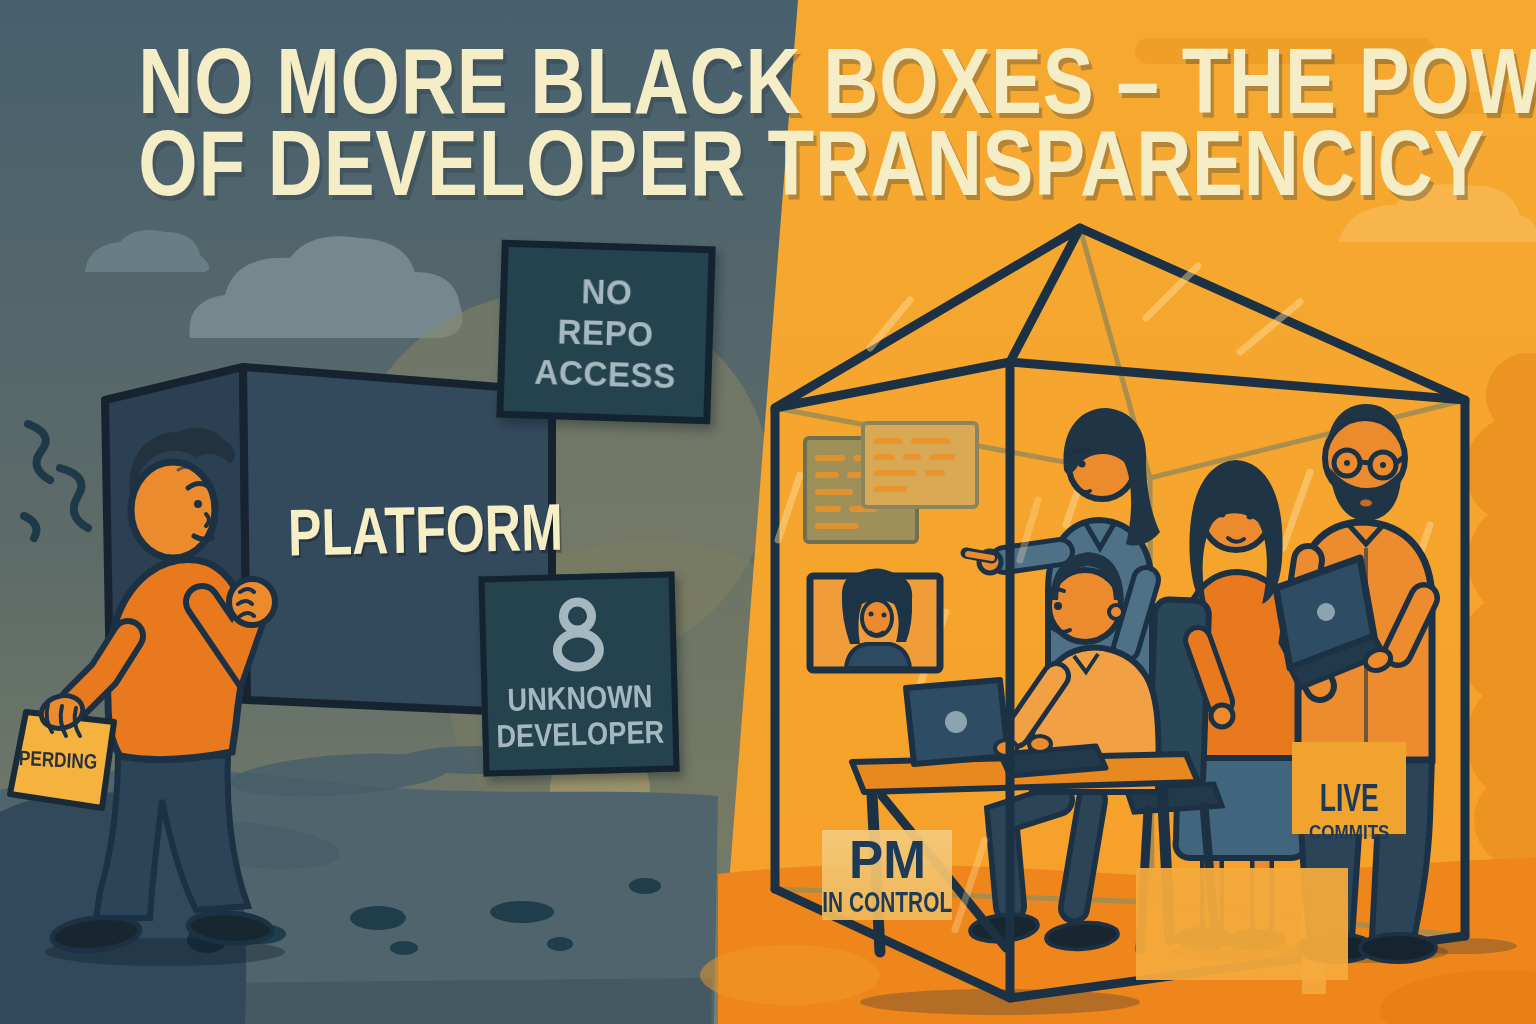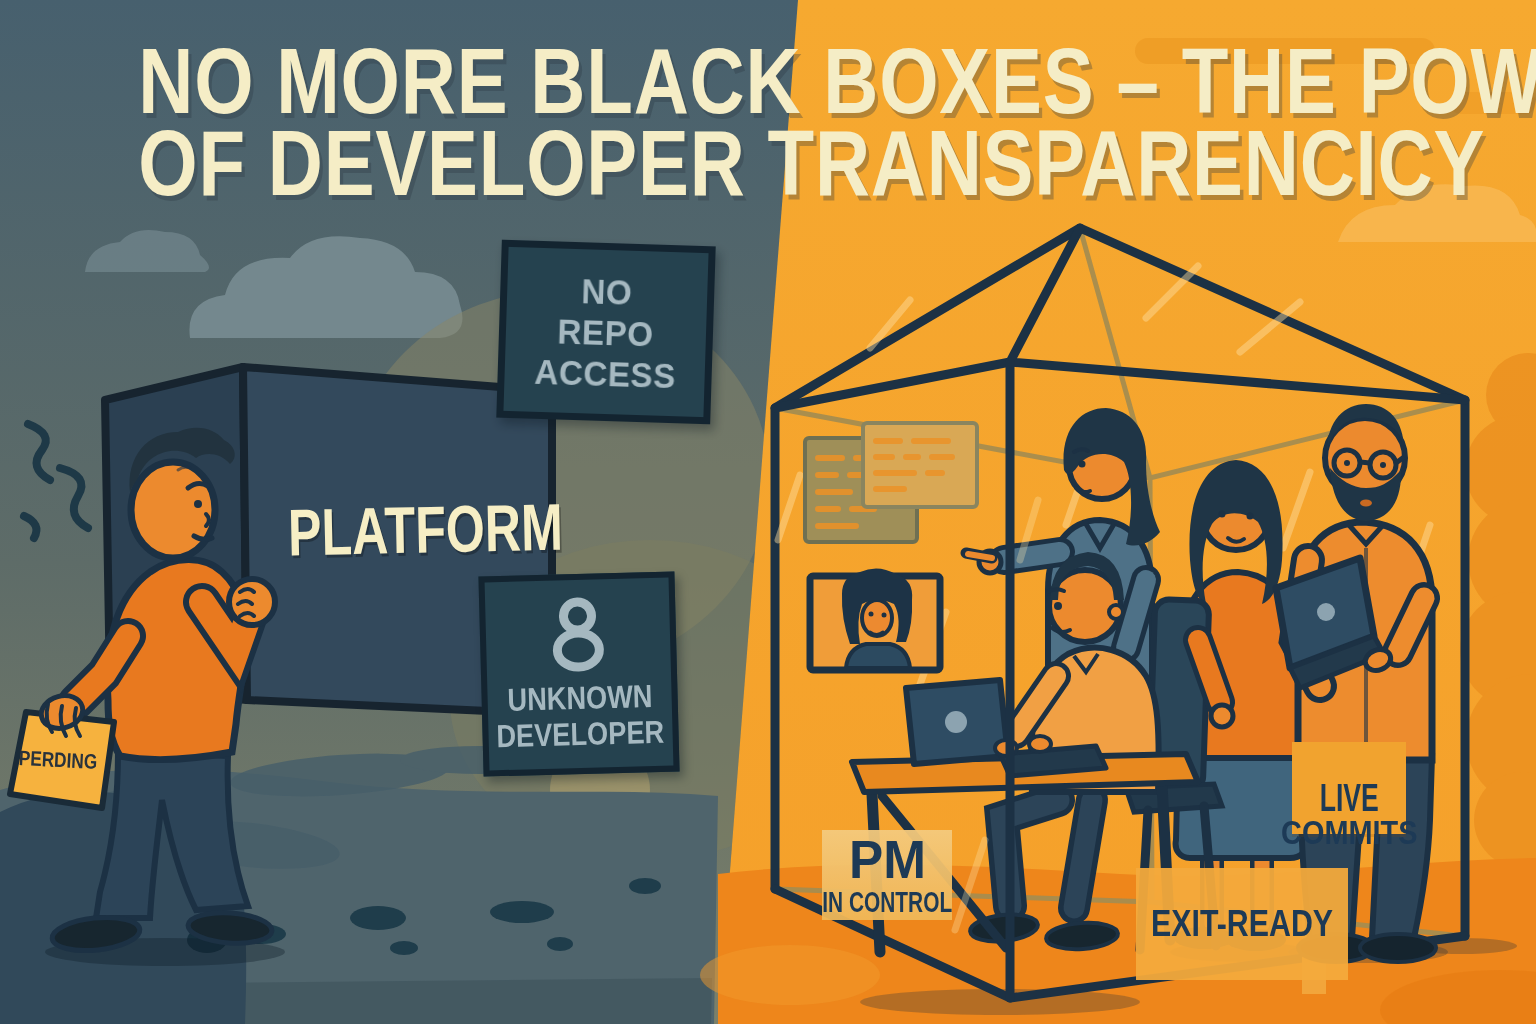--- a/index.html
+++ b/index.html
@@ -44,7 +44,7 @@
              box-shadow:0 3px 0 rgba(120,70,10,.18);}
   .sign-live .l1{font-size:38px;line-height:40px;margin-top:48px;}
   .sign-live .l1 .cx{transform:scaleX(.70);}
-  .sign-live .l2{font-size:34px;line-height:28px;}
+  .sign-live .l2{font-size:20px;line-height:28px;}
   .sign-live .l2 .cx{transform:scaleX(.85);}
   .sign-exit{left:1136px;top:868px;width:212px;height:112px;background:rgba(243,170,60,.95);}
   .sign-exit .l1{font-size:37px;line-height:42px;}

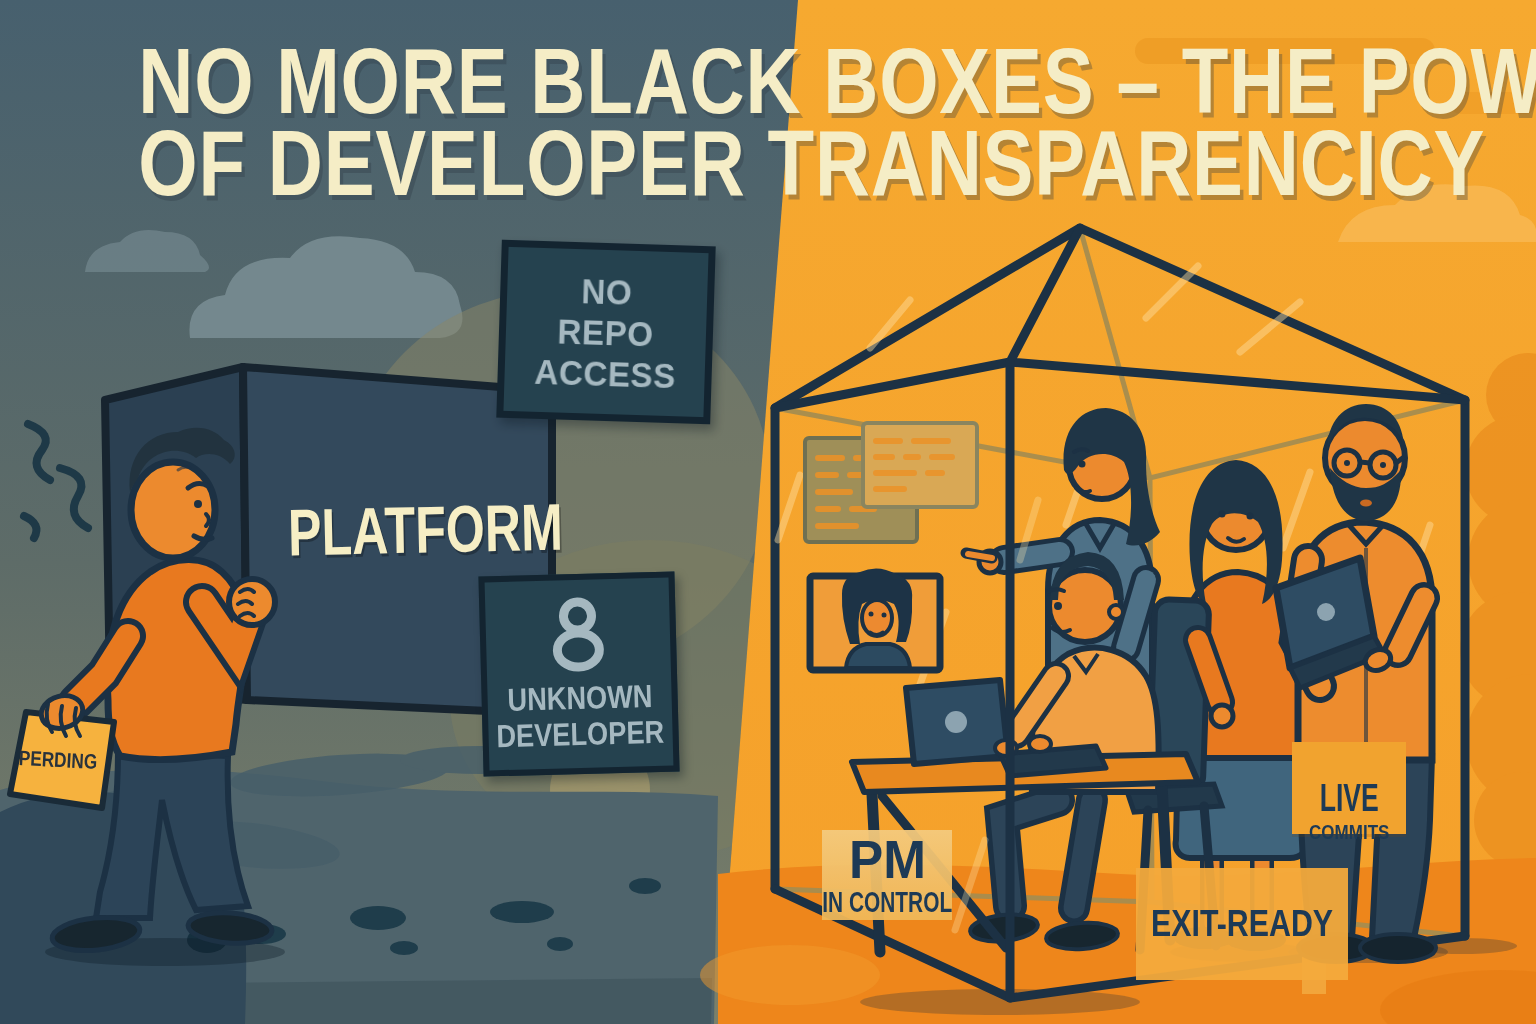--- a/index.html
+++ b/index.html
@@ -407,9 +407,6 @@
 </div>
 
 <div class="ol litesign sign-exit">
-  <span class="l1">
-        <span class="cx">EXIT-READY</span>
-      </span>
 </div>
 
 </div>

